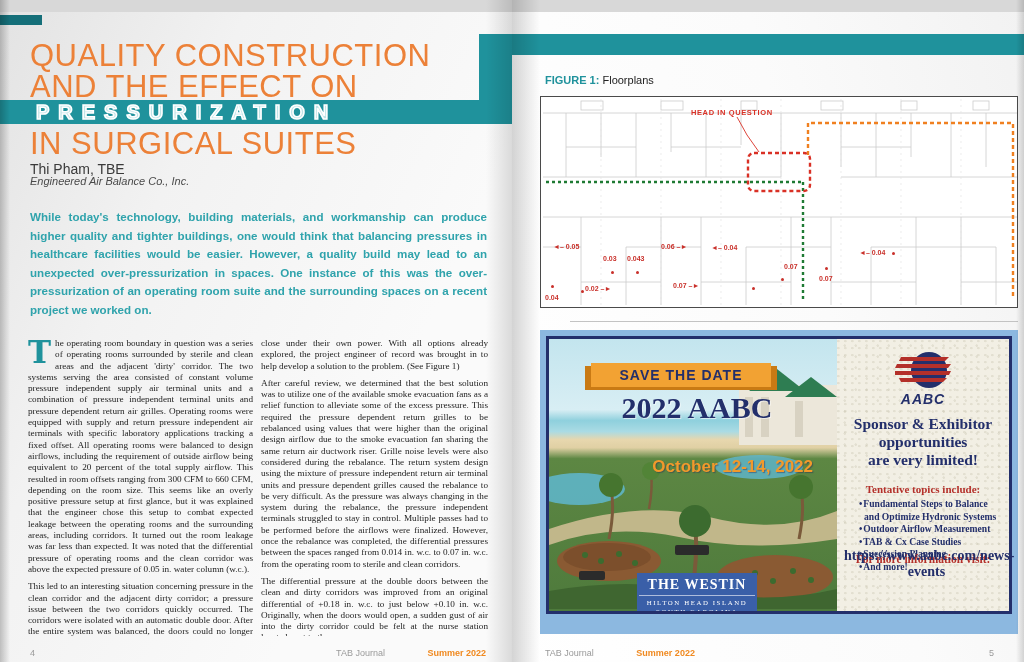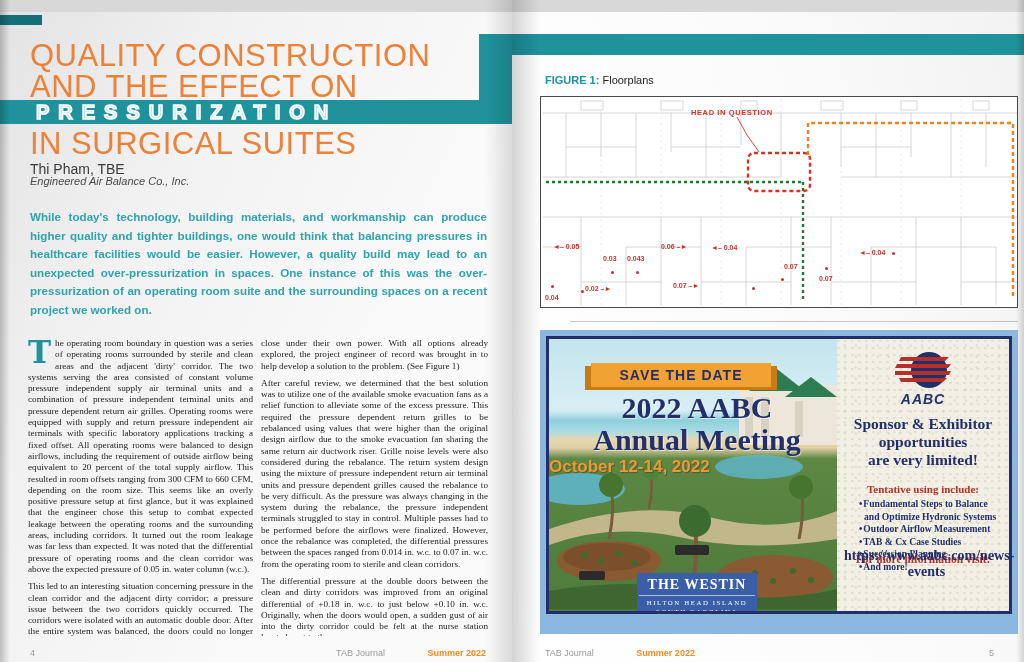--- a/index.html
+++ b/index.html
@@ -240,7 +240,6 @@
               <span>SAVE THE DATE</span>
             </div>
           <div class="ad-title ad-title1">2022 AABC</div>
-          <div class="ad-title ad-title2">Annual Meeting</div>
           <div class="ad-dates">October 12-14, 2022</div>
           <div class="westin">
             <div class="w1">THE WESTIN</div>

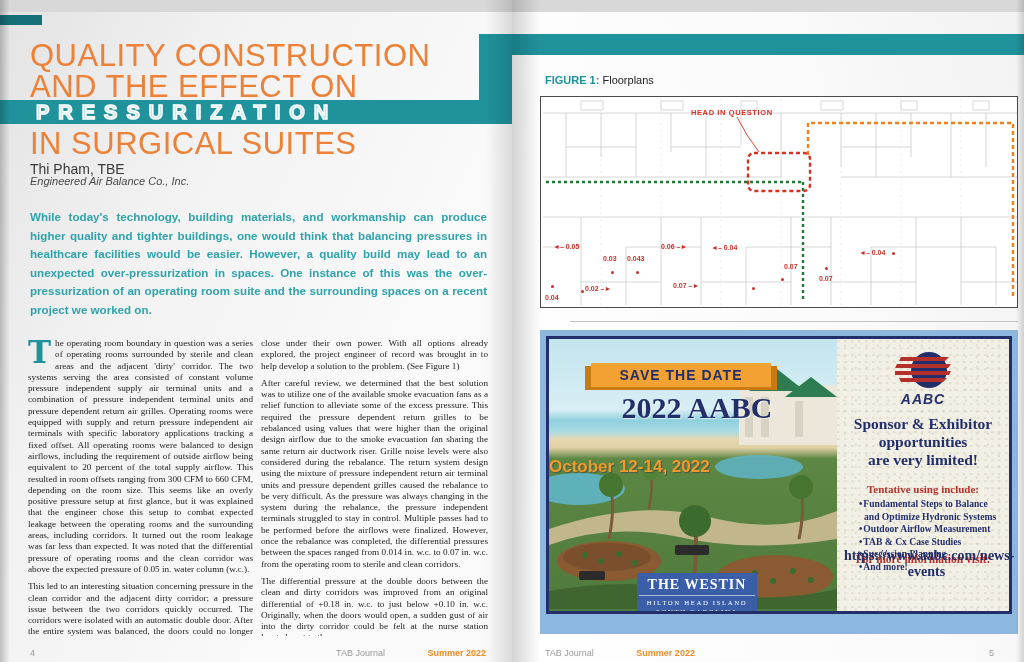--- a/index.html
+++ b/index.html
@@ -81,7 +81,7 @@
               font-family:"Liberation Serif", serif; font-weight:700;margin-left:16px; }
   .ad-title1 { top:52px;  font-size:30px; text-shadow:1px 1px 0 rgba(255,255,255,.55); }
   .ad-title2 { top:84px;  font-size:30px; text-shadow:1px 1px 0 rgba(255,255,255,.55); }
-  .ad-dates { position:absolute; left:0; top:118px; width:264px; text-align:left;
+  .ad-dates { position:absolute; left:0; top:118px; width:264px; text-align:right;
               color:#f2992b; font-size:17px; font-weight:800; text-shadow:1px 1px 1px rgba(40,40,90,.45); }
   .westin { position:absolute; left:88px; top:234px; width:120px; padding:4px 2px 4px 2px;
             background:#3a5fa8; text-align:center; color:#fff; font-family:"Liberation Serif", serif; }

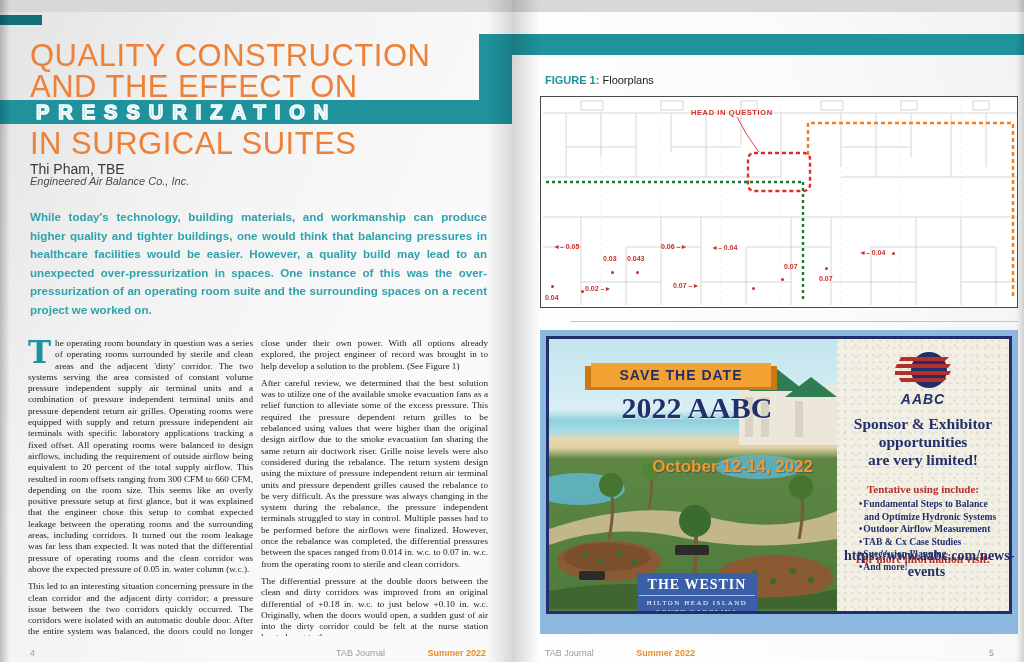--- a/index.html
+++ b/index.html
@@ -263,7 +263,7 @@
             <div>opportunities</div>
             <div>are very limited!</div>
           </div>
-          <div class="topics-head">Tentative using include:</div>
+          <div class="topics-head">Tentative topics include:</div>
           <ul class="topics">
               <li>Fundamental Steps to Balance and Optimize Hydronic Systems</li>
               <li>Outdoor Airflow Measurement</li>

